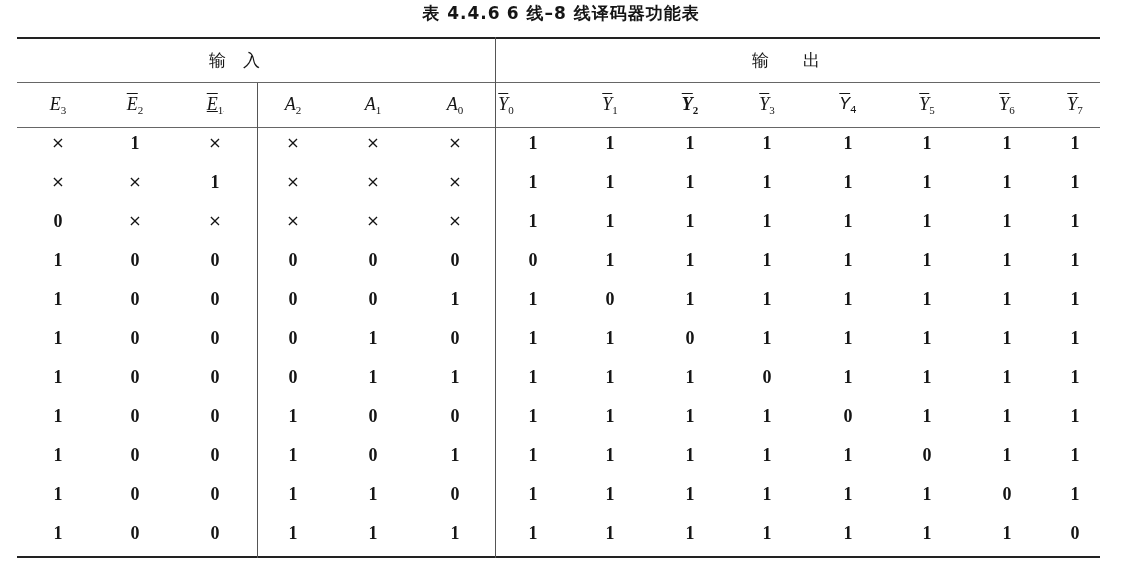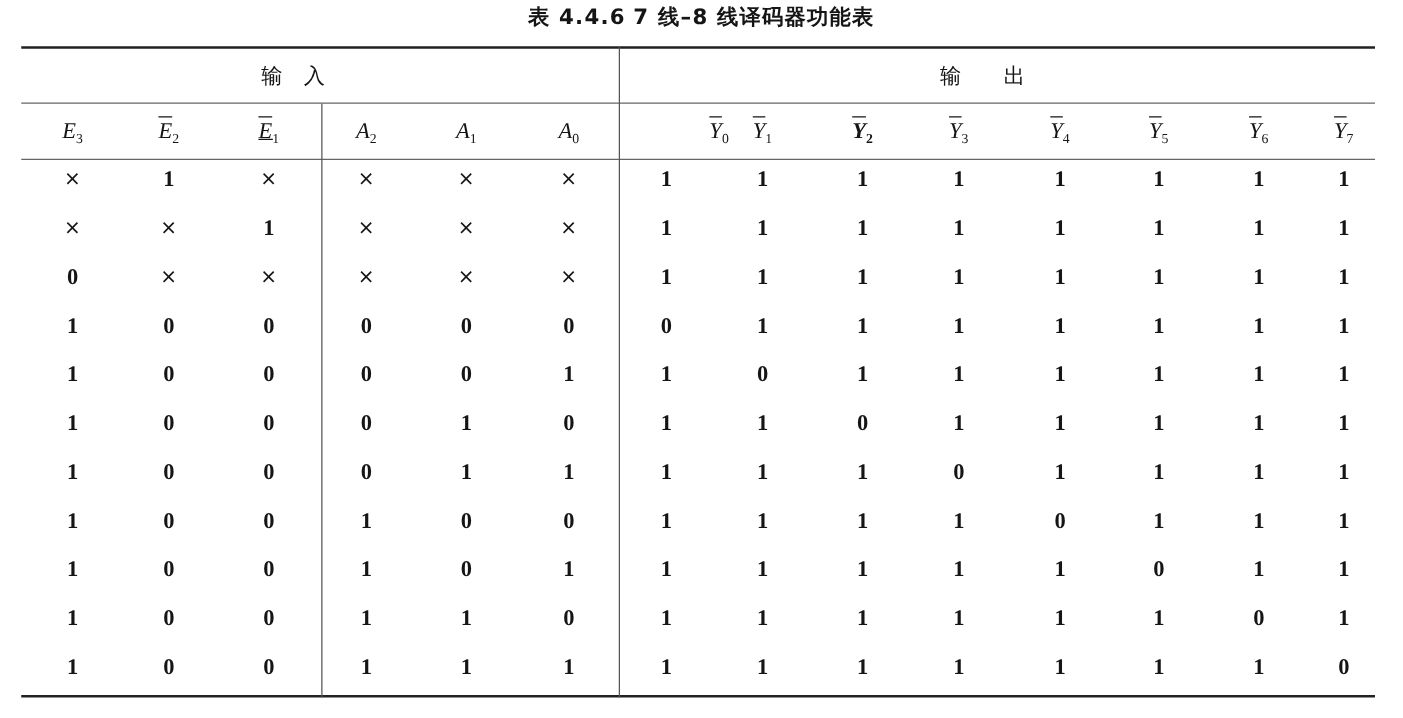--- a/index.html
+++ b/index.html
@@ -19,7 +19,7 @@
 <body>
 
 <div class="caption">
-  <span class="num">表 4.4.6</span><span>7 线–8 线译码器功能表</span>
+  <span class="num">表 4.4.6</span><span>6 线–8 线译码器功能表</span>
 </div>
 
 <div class="rule" style="left:17px; top:37px; width:1083px; height:2px;"></div>

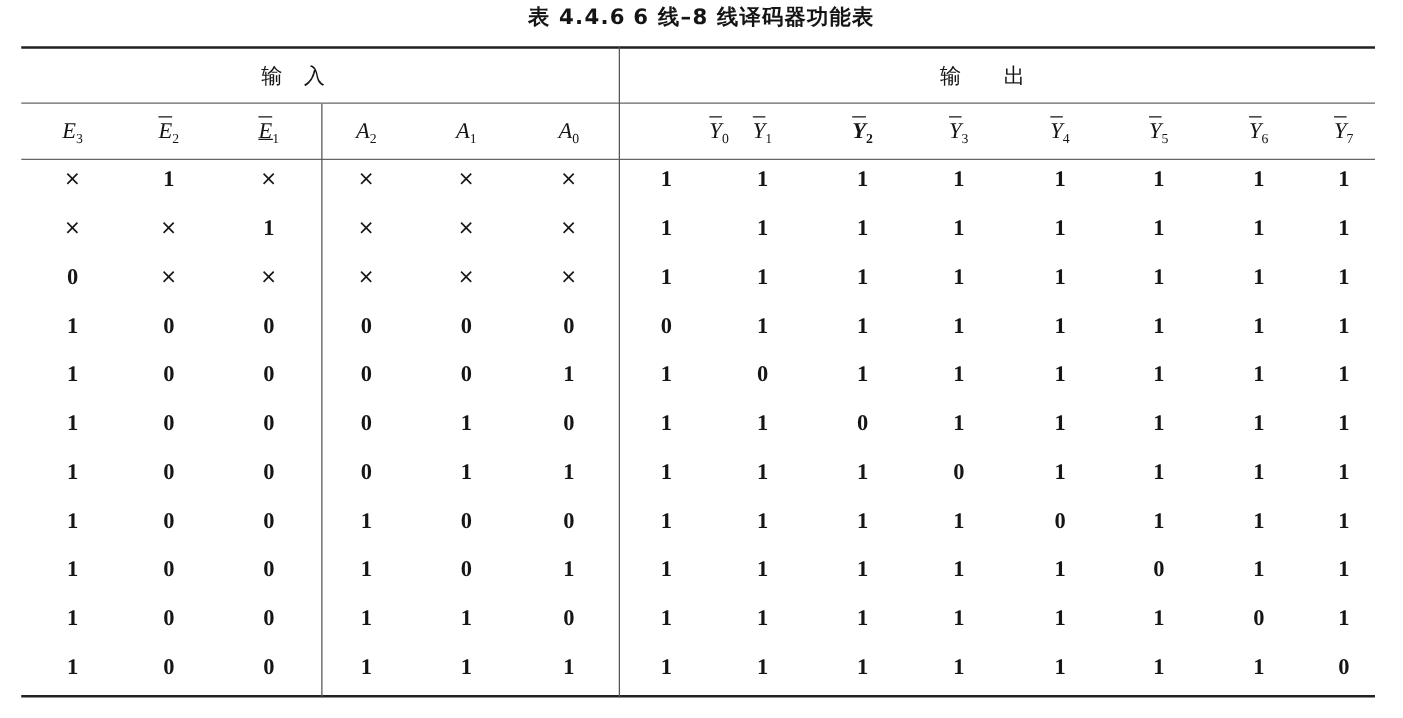--- a/index.html
+++ b/index.html
@@ -39,7 +39,7 @@
     <div class="hdr" style="left: 293px; top: 94px;"><span>A</span><sub>2</sub></div>
     <div class="hdr" style="left: 373px; top: 94px;"><span>A</span><sub>1</sub></div>
     <div class="hdr" style="left: 455px; top: 94px;"><span>A</span><sub>0</sub></div>
-    <div class="hdr" style="left: 553px; top: 94px; text-align: right;"><span class="bar">Y</span><sub>0</sub></div>
+    <div class="hdr" style="left: 506px; top: 94px;"><span class="bar">Y</span><sub>0</sub></div>
     <div class="hdr" style="left: 610px; top: 94px;"><span class="bar">Y</span><sub>1</sub></div>
     <div class="hdr" style="left: 690px; top: 94px; font-weight: bold;"><span class="bar">Y</span><sub>2</sub></div>
     <div class="hdr" style="left: 767px; top: 94px;"><span class="bar">Y</span><sub>3</sub></div>

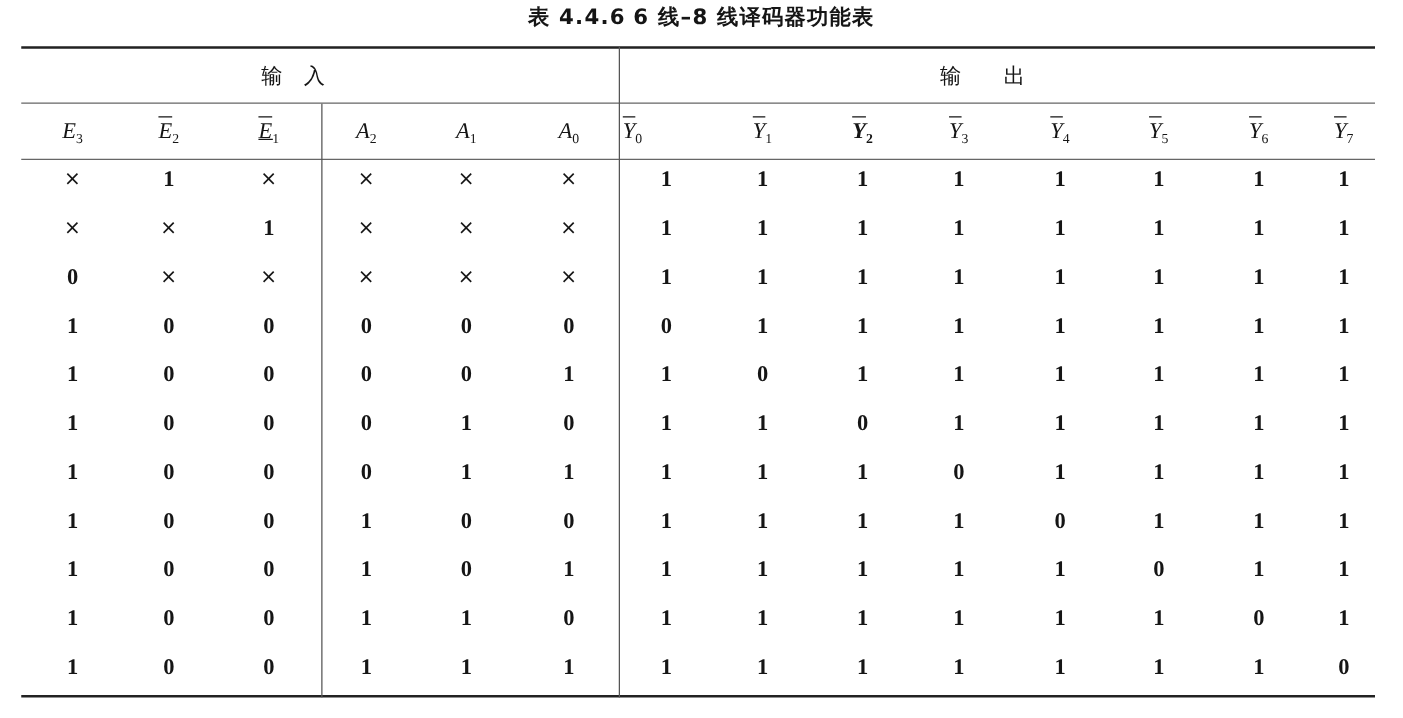--- a/index.html
+++ b/index.html
@@ -43,7 +43,7 @@
     <div class="hdr" style="left: 610px; top: 94px;"><span class="bar">Y</span><sub>1</sub></div>
     <div class="hdr" style="left: 690px; top: 94px; font-weight: bold;"><span class="bar">Y</span><sub>2</sub></div>
     <div class="hdr" style="left: 767px; top: 94px;"><span class="bar">Y</span><sub>3</sub></div>
-    <div class="hdr" style="left: 848px; top: 94px;"><span class="bar">Y</span><sub>4</sub></div>
+    <div class="hdr" style="left: 848px; top: 94px; font-family: Liberation Mono, monospace;"><span class="bar">Y</span><sub>4</sub></div>
     <div class="hdr" style="left: 927px; top: 94px;"><span class="bar">Y</span><sub>5</sub></div>
     <div class="hdr" style="left: 1007px; top: 94px;"><span class="bar">Y</span><sub>6</sub></div>
     <div class="hdr" style="left: 1075px; top: 94px;"><span class="bar">Y</span><sub>7</sub></div>

